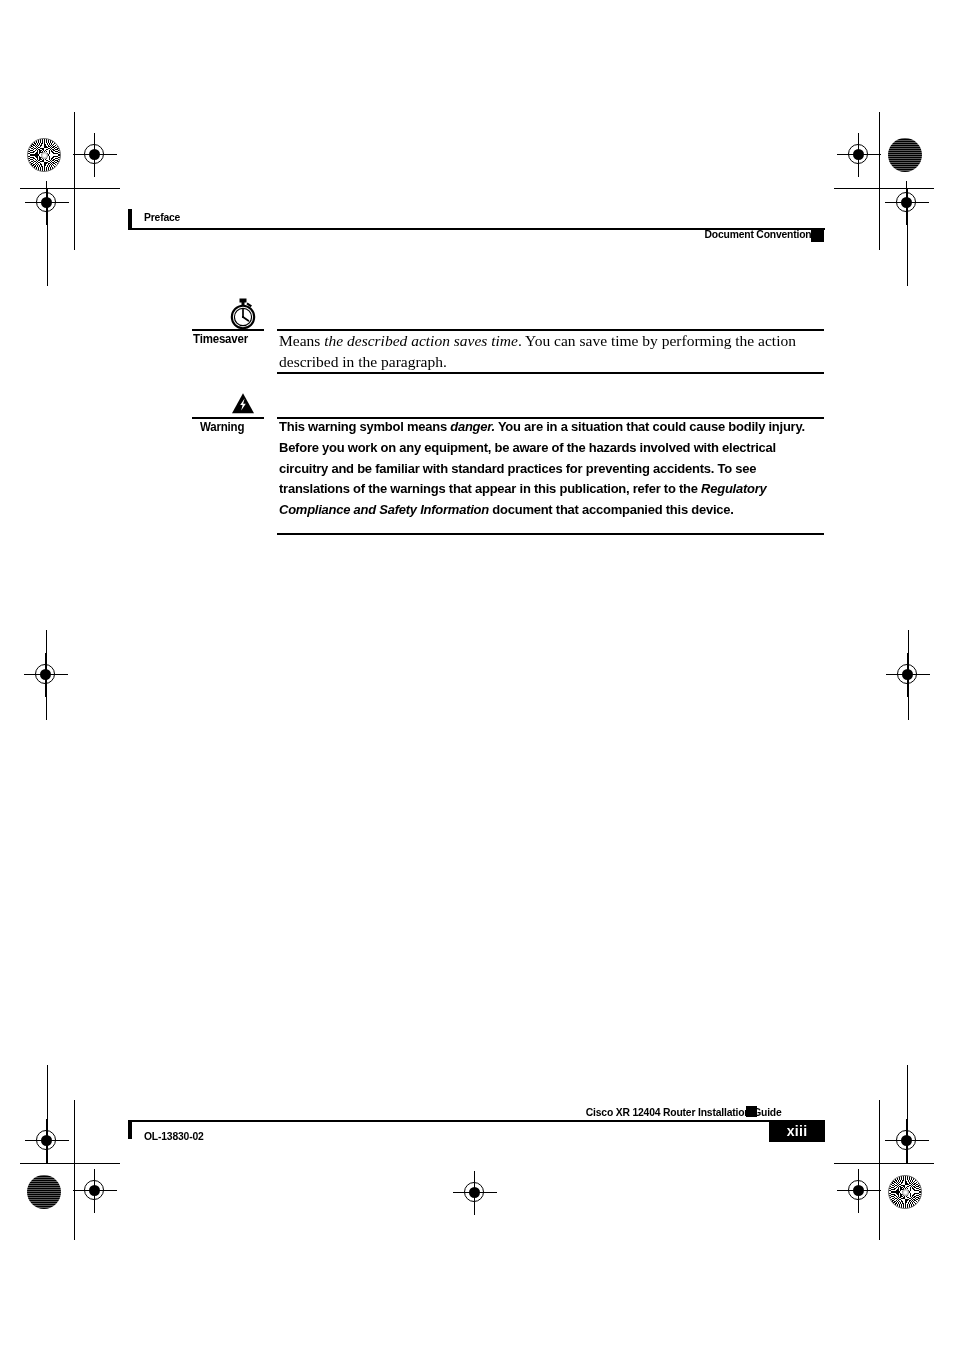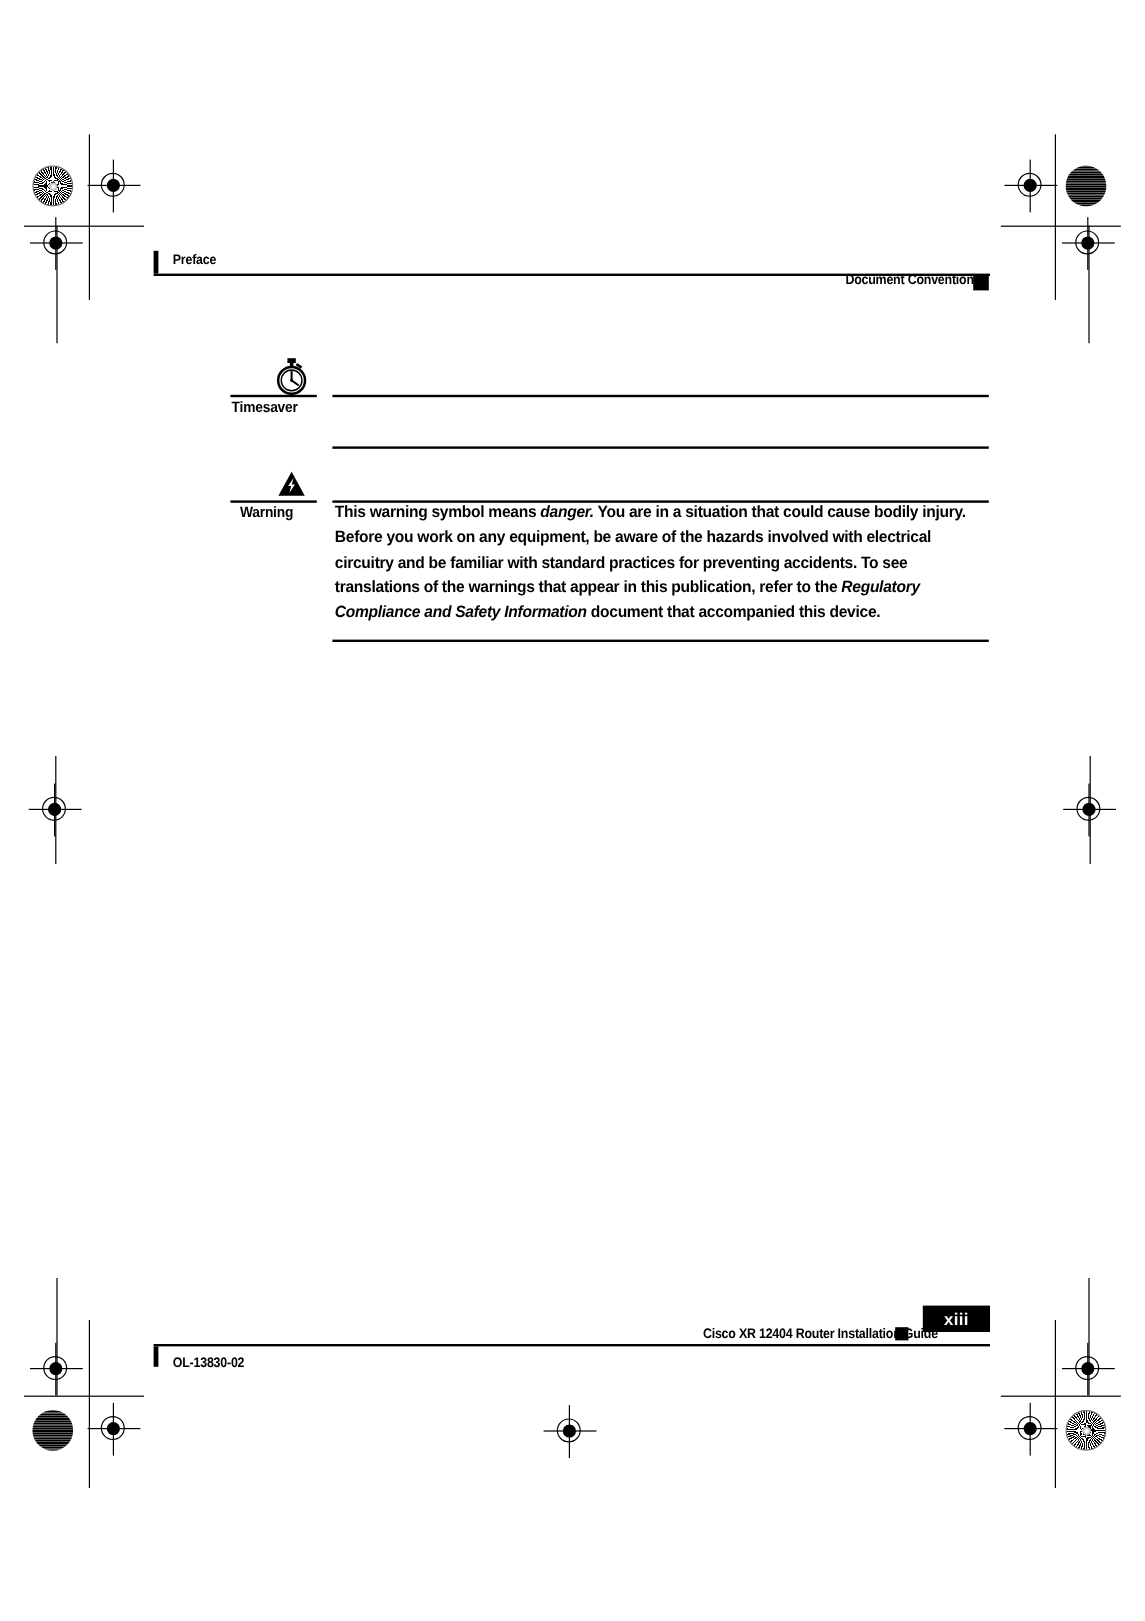--- a/index.html
+++ b/index.html
@@ -304,6 +304,7 @@
   <div class="rule" style="left:192px; top:329px; width:72px; height:1.6px;"></div>
   <div class="note-label" style="left:193px; top:332px;">Timesaver</div>
   <div class="rule" style="left:277px; top:329px; width:547px; height:1.6px;"></div>
+  <div class="note-body" style="left:279px; top:330px; width:525px;">Means <em>the described action saves time</em>. You can save time by performing the action described in the paragraph.</div>
   <div class="rule" style="left:277px; top:372px; width:547px; height:1.6px;"></div>
 
   <div class="warntri" style="left:231px; top:392px;">

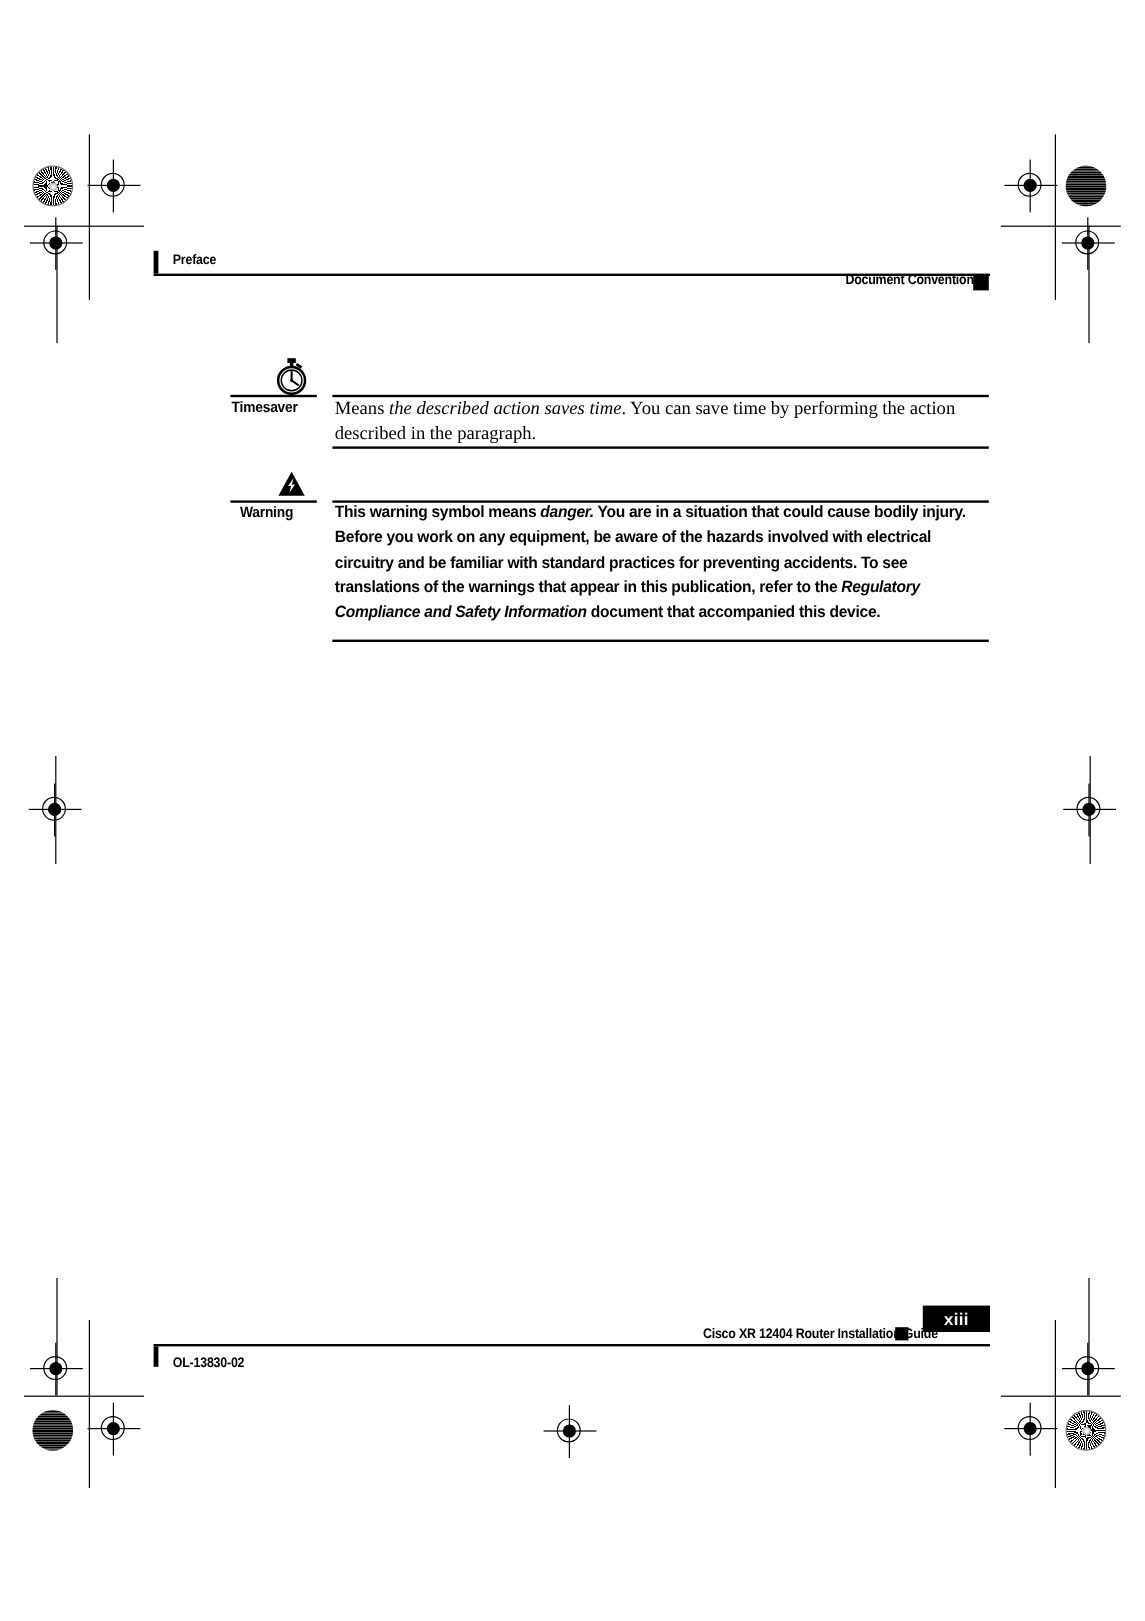--- a/index.html
+++ b/index.html
@@ -324,7 +324,7 @@
   <div class="rule" style="left:128px; top:1120px; width:697px; height:2.2px;"></div>
   <div class="header-tick" style="left:128px; top:1122px; width:3.5px; height:17px;"></div>
   <div class="footer-text l" style="left:144px; top:1130px;">OL-13830-02</div>
-  <div class="pagenum-box" style="left:769px; top:1088px; width:56px; height:22px;">xiii</div>
+  <div class="pagenum-box" style="left:769px; top:1120px; width:56px; height:22px;">xiii</div>
 
 </div>
 

